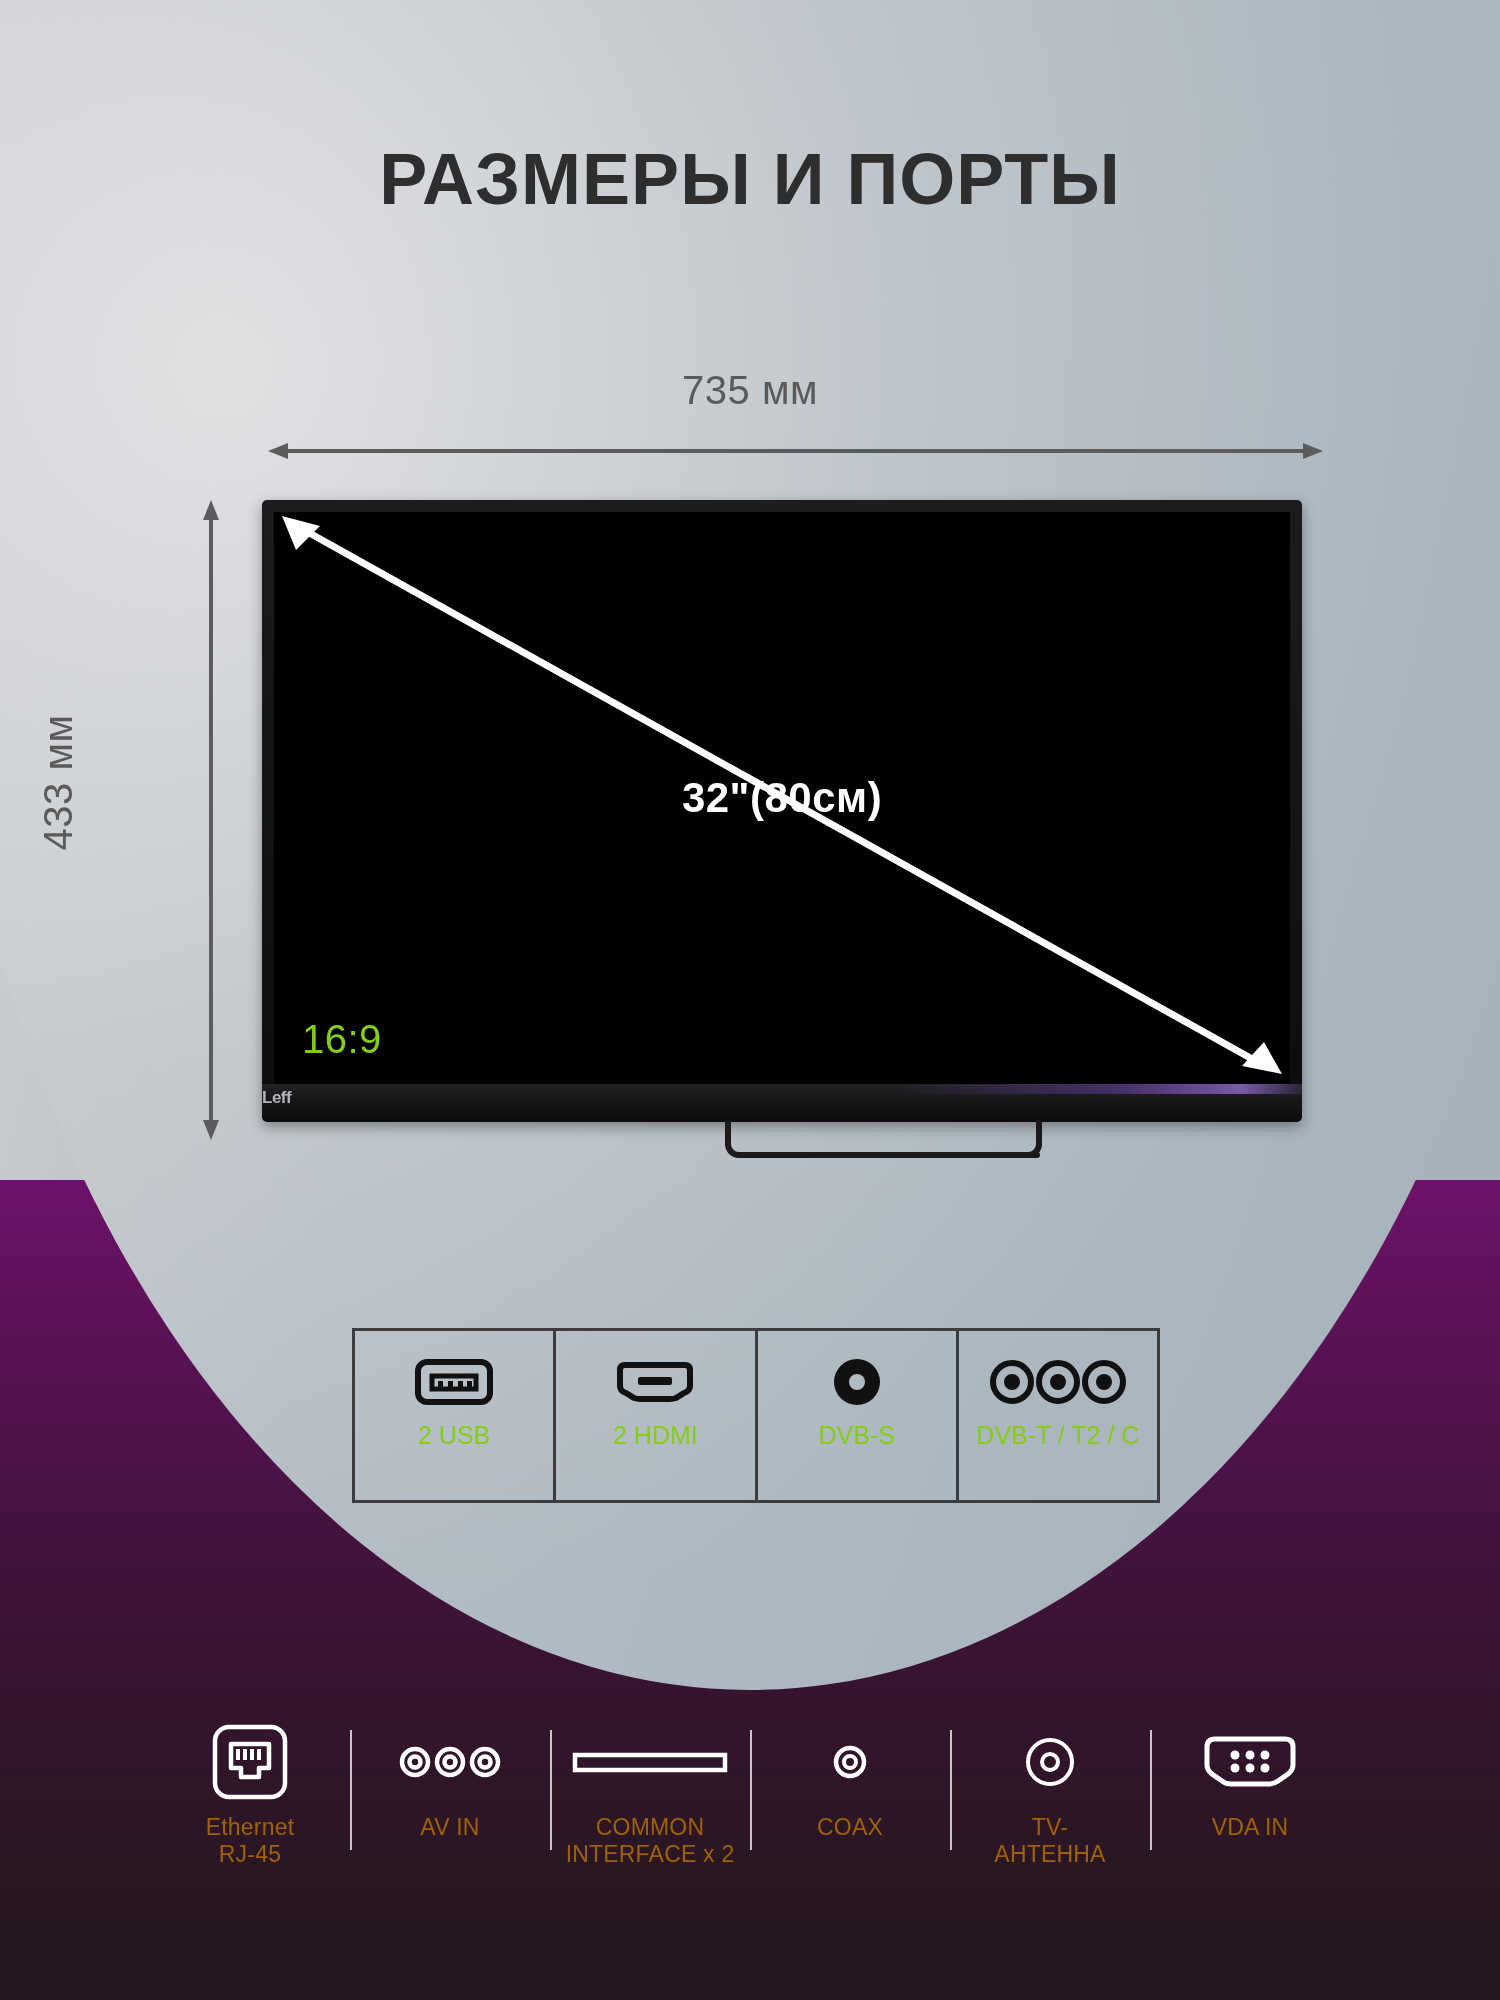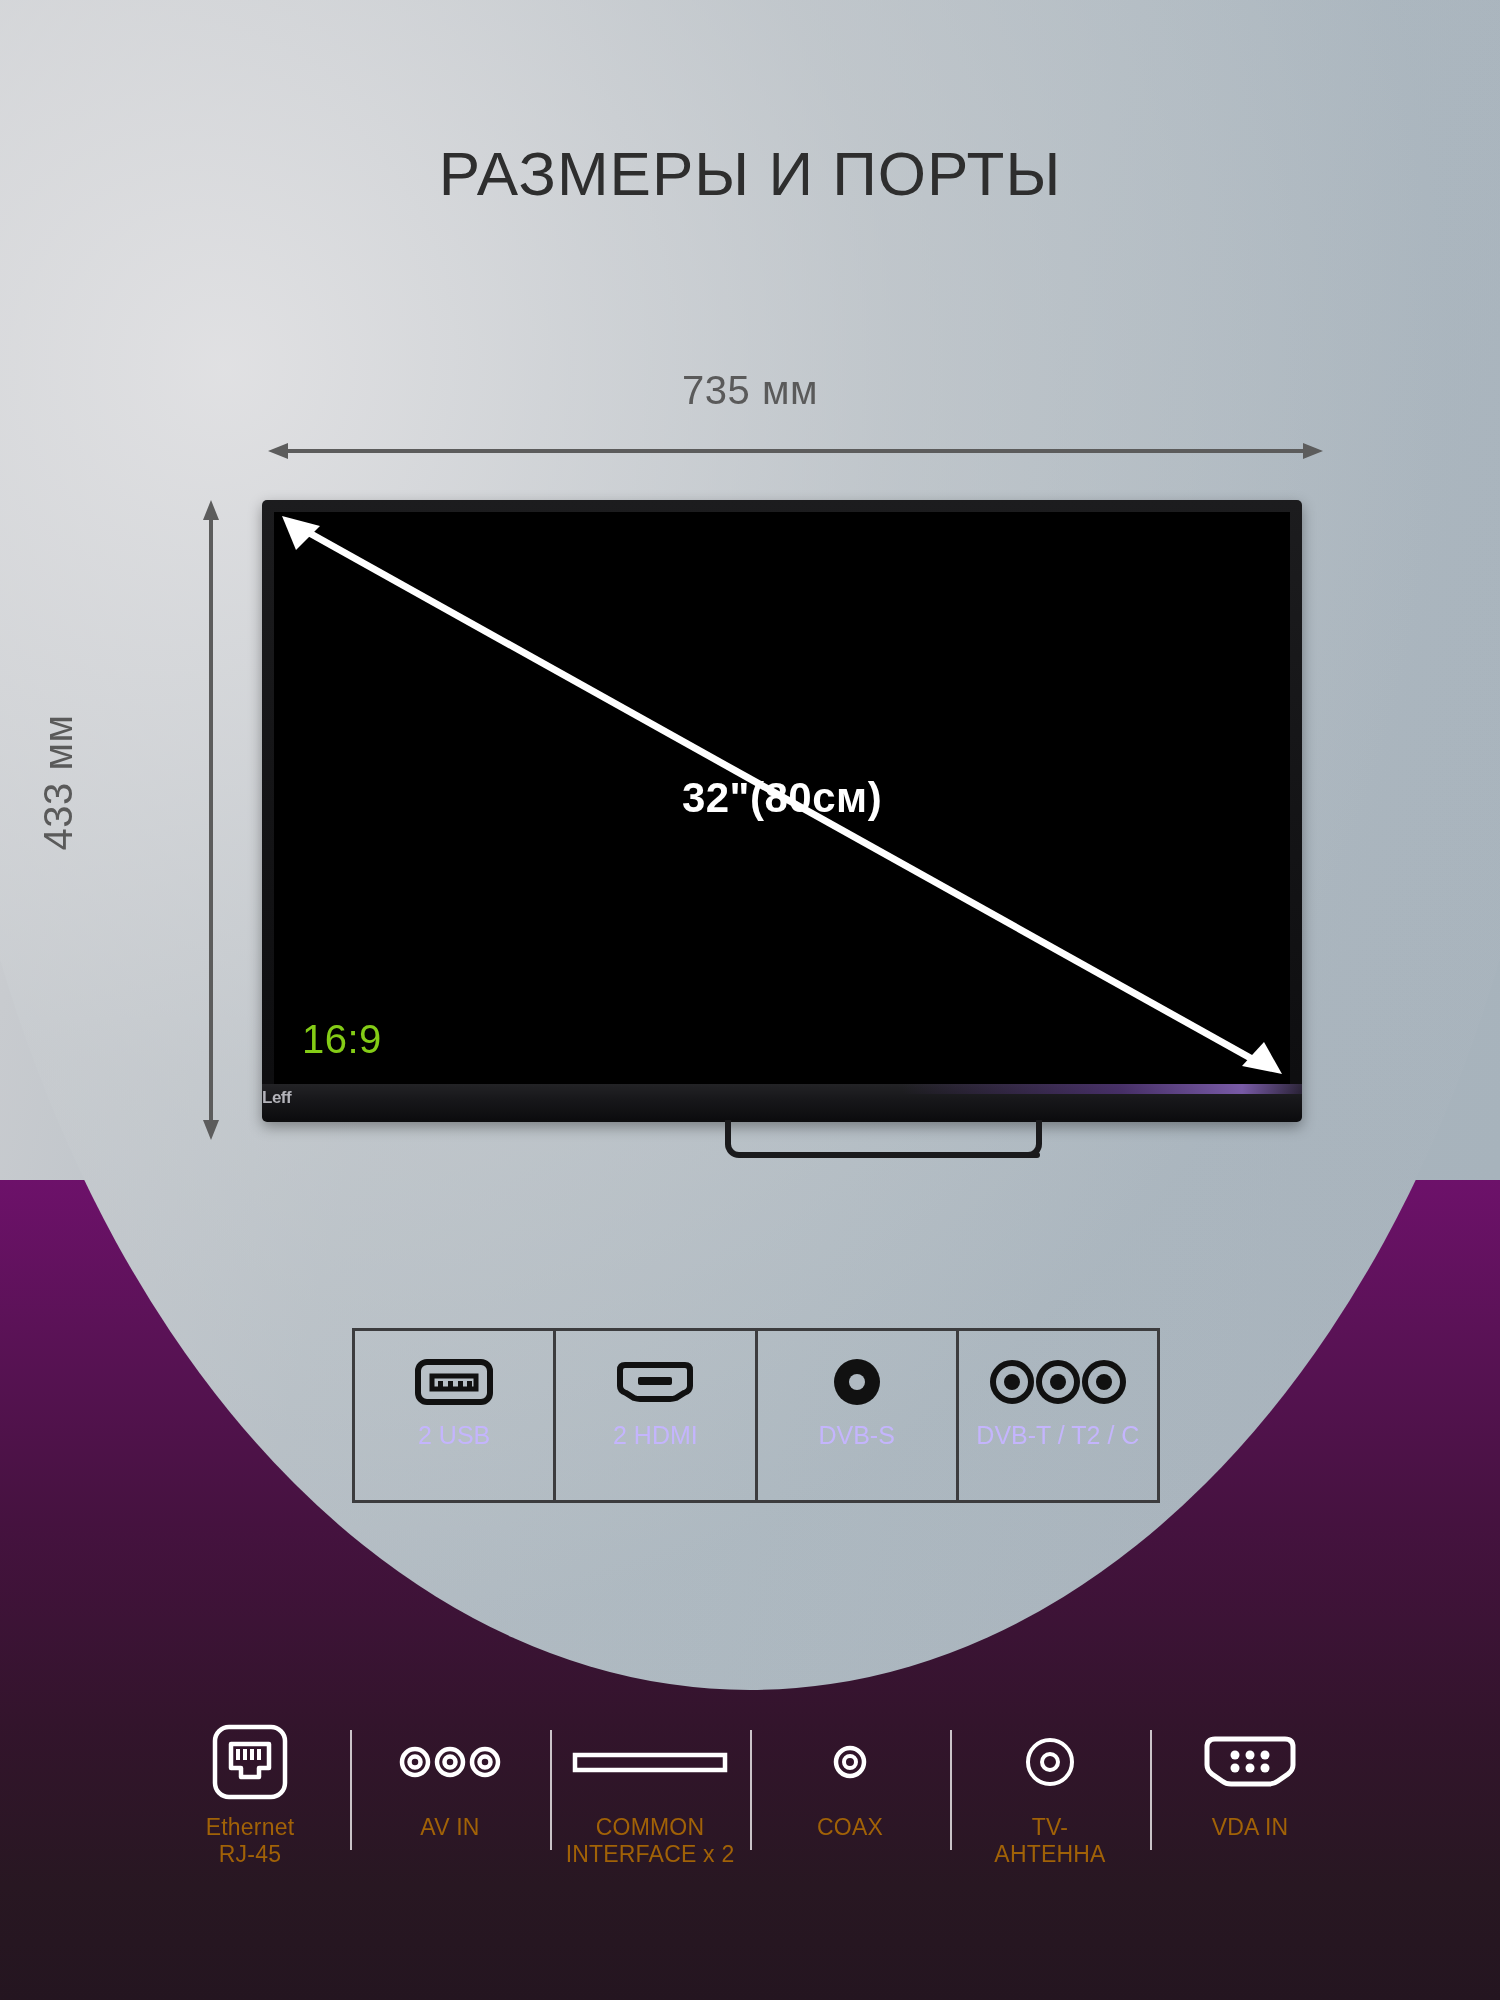--- a/index.html
+++ b/index.html
@@ -45,7 +45,7 @@
   .title{
     position:absolute; left:0; top:138px; width:1500px;
     text-align:center;
-    font-size:62px; font-weight:normal; letter-spacing:1px;
+    font-size:72px; font-weight:bold; letter-spacing:1px;
     color:#2e2e2e;
     font-family:"Liberation Sans", sans-serif;
   }

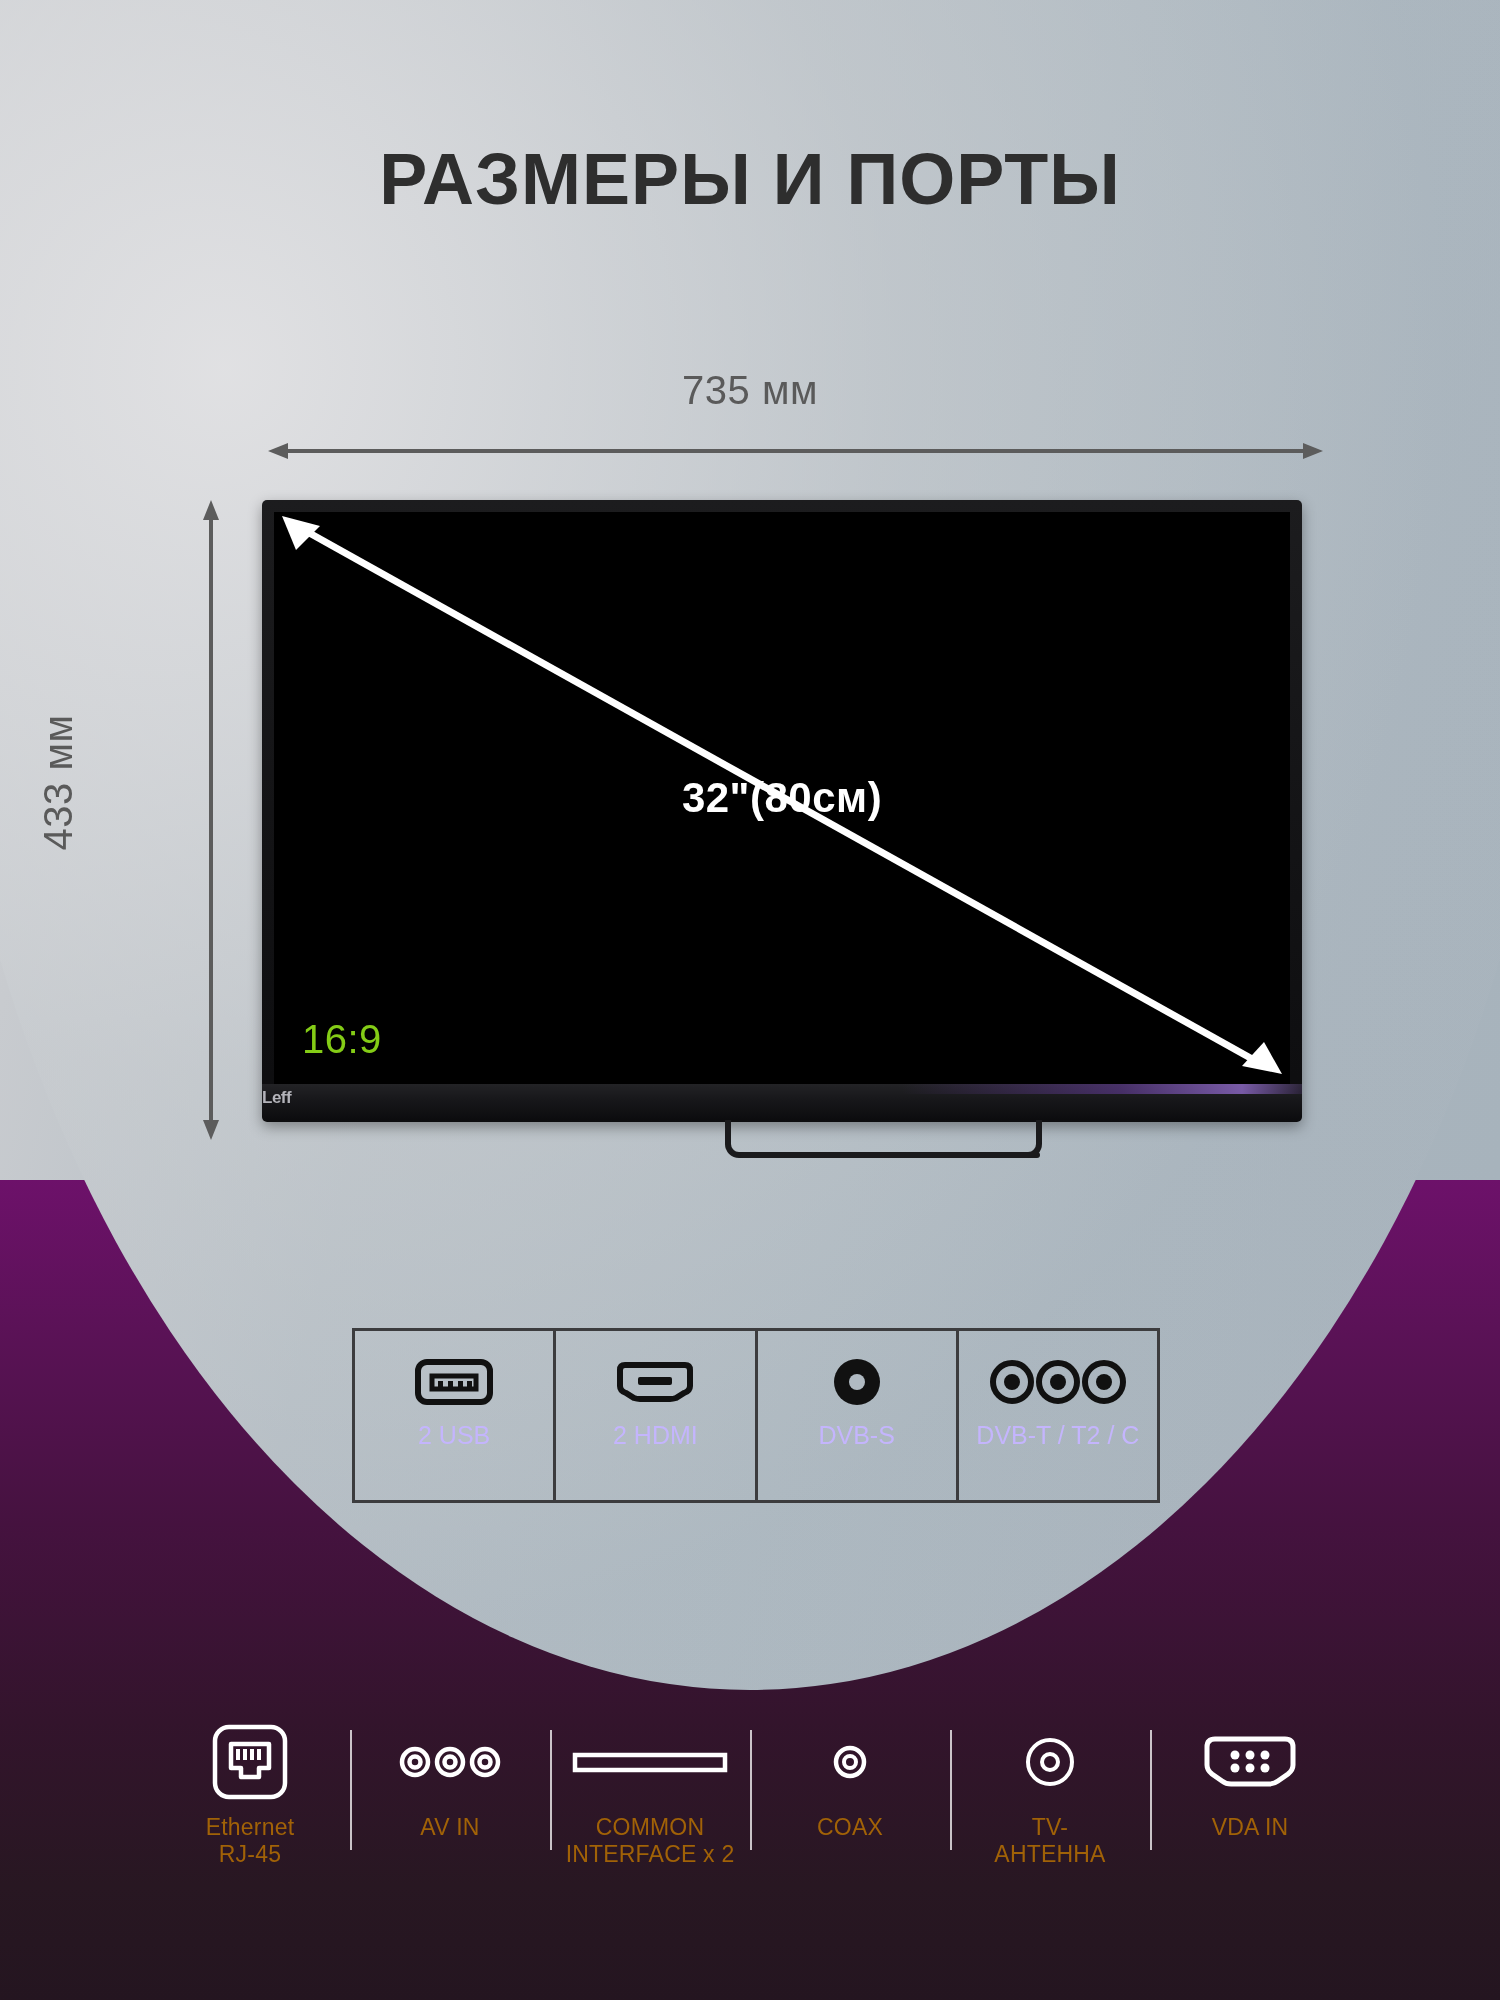--- a/index.html
+++ b/index.html
@@ -147,7 +147,7 @@
   }
   .ports-cell:last-child{ border-right:none; }
   .ports-cell .glyph{ height:58px; display:flex; align-items:center; justify-content:center; }
-  .ports-cell .cap{ margin-top:10px; font-size:25px; color:#c4b5fd; white-space:nowrap; }
+  .ports-cell .cap{ margin-top:10px; font-size:25px; color:#84cc16; white-space:nowrap; }
 
   
   .bottom-row{

